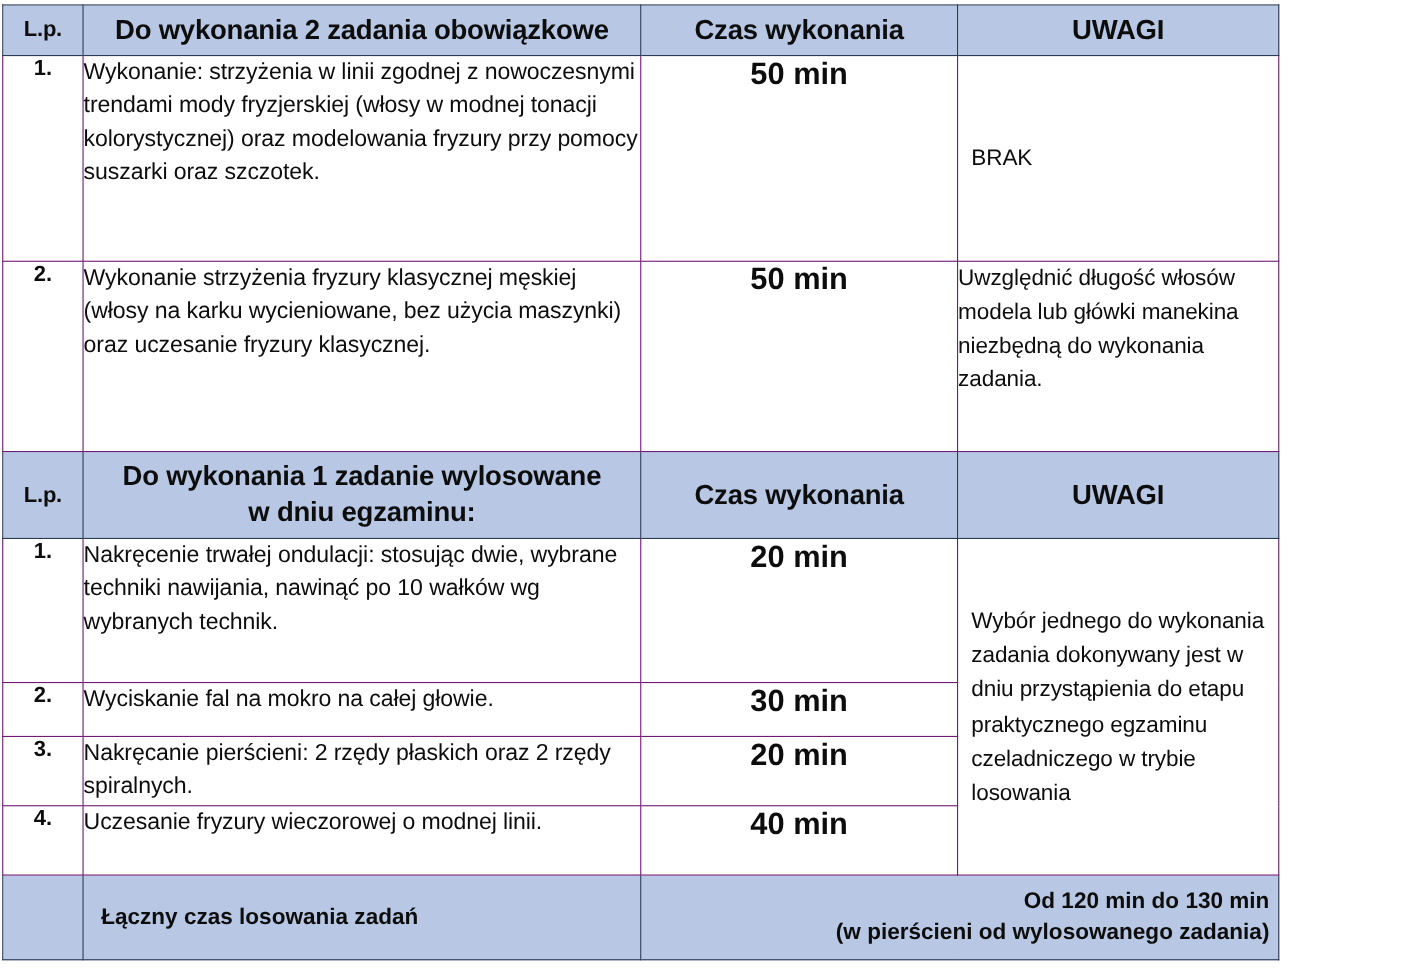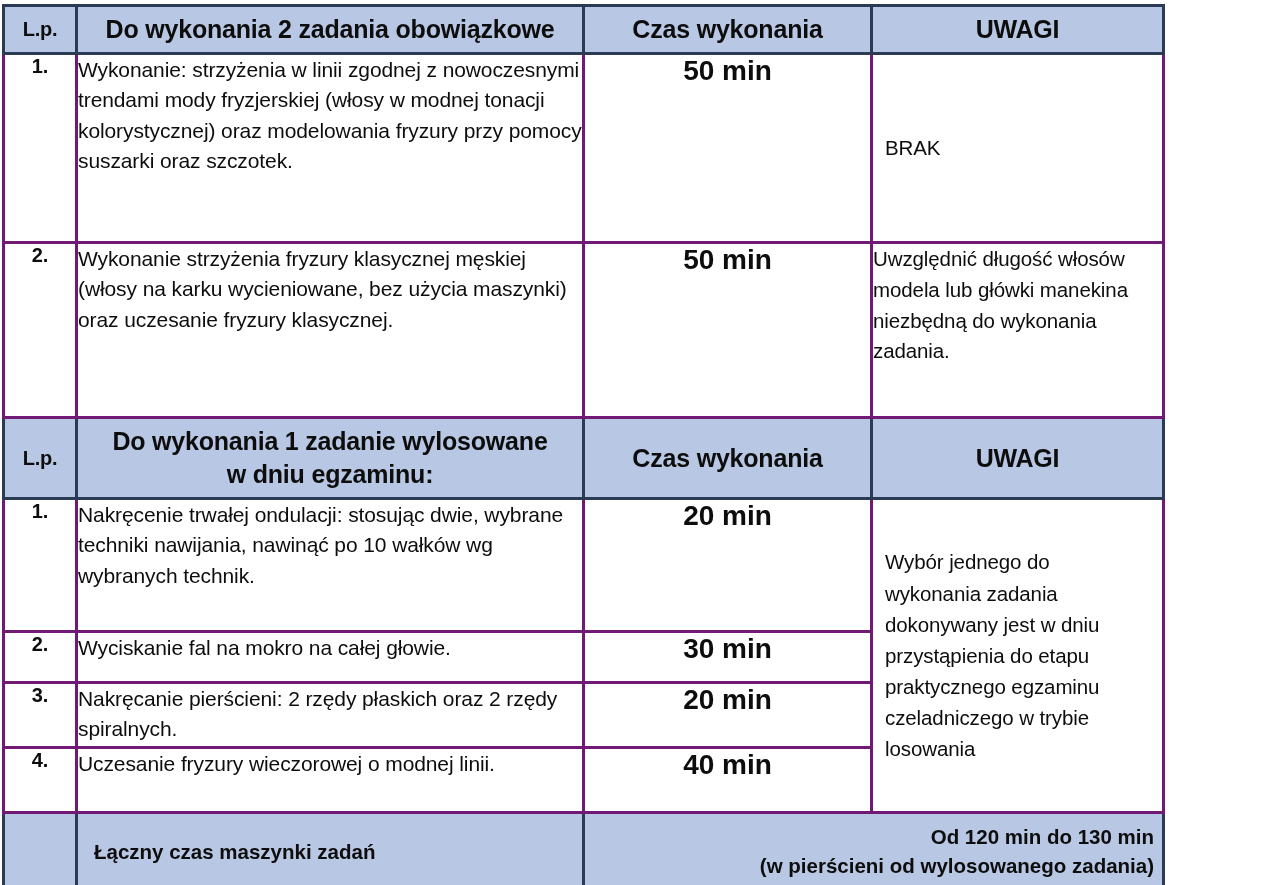--- a/index.html
+++ b/index.html
@@ -35,7 +35,7 @@
   }
 
   table.exam td {
-    border: 3px solid #701a75;
+    border: 1px solid #701a75;
     vertical-align: top;
     padding: 0;
     background: #ffffff;

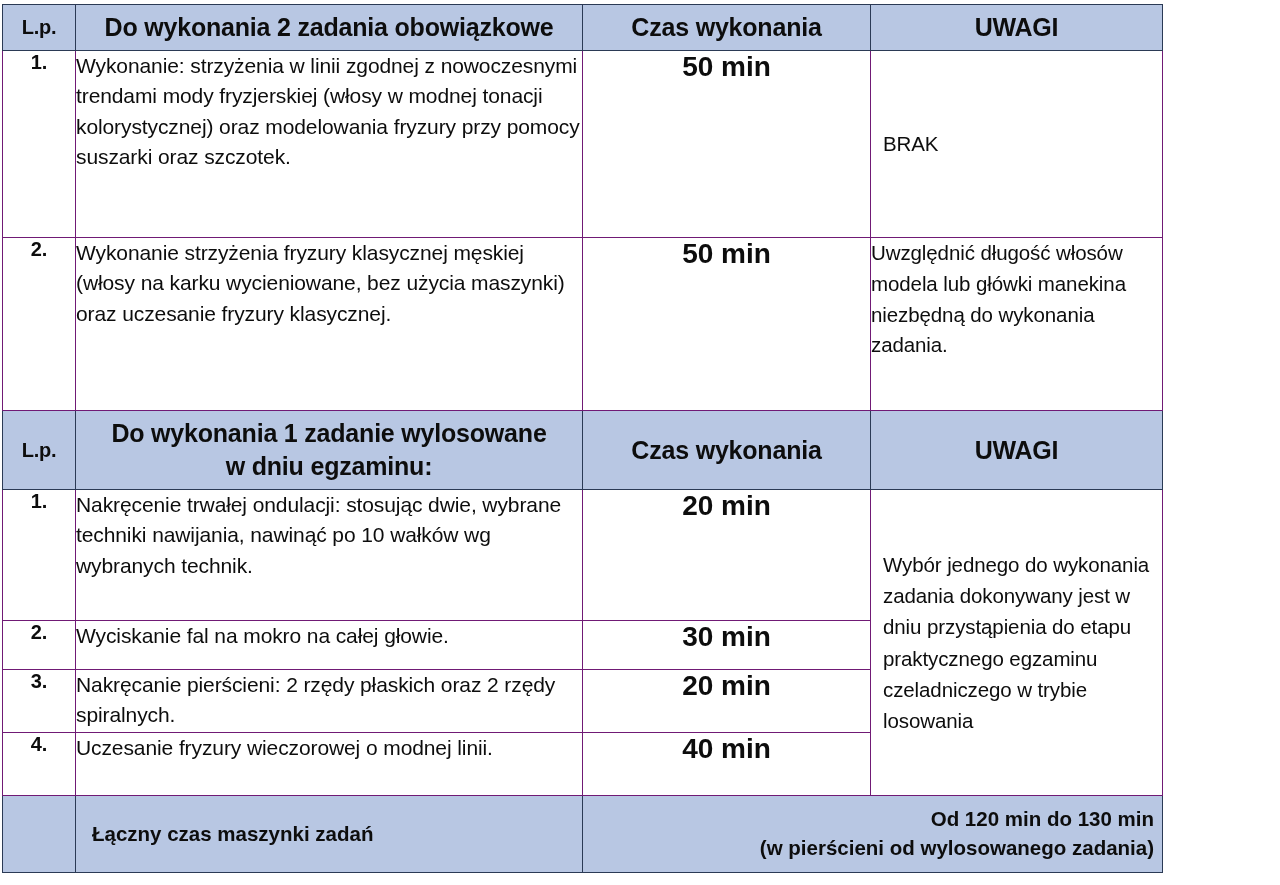--- a/index.html
+++ b/index.html
@@ -202,7 +202,7 @@
 
       <tr class="summary">
         <td class="sum-blank"></td>
-        <td class="sum-label">Łączny czas maszynki zadań</td>
+        <td class="sum-label">Łączny czas losowania zadań</td>
         <td class="sum-value" colspan="2">
           <span class="line">Od 120 min do 130 min</span>
           <span class="line">(w pierścieni od wylosowanego zadania)</span>

